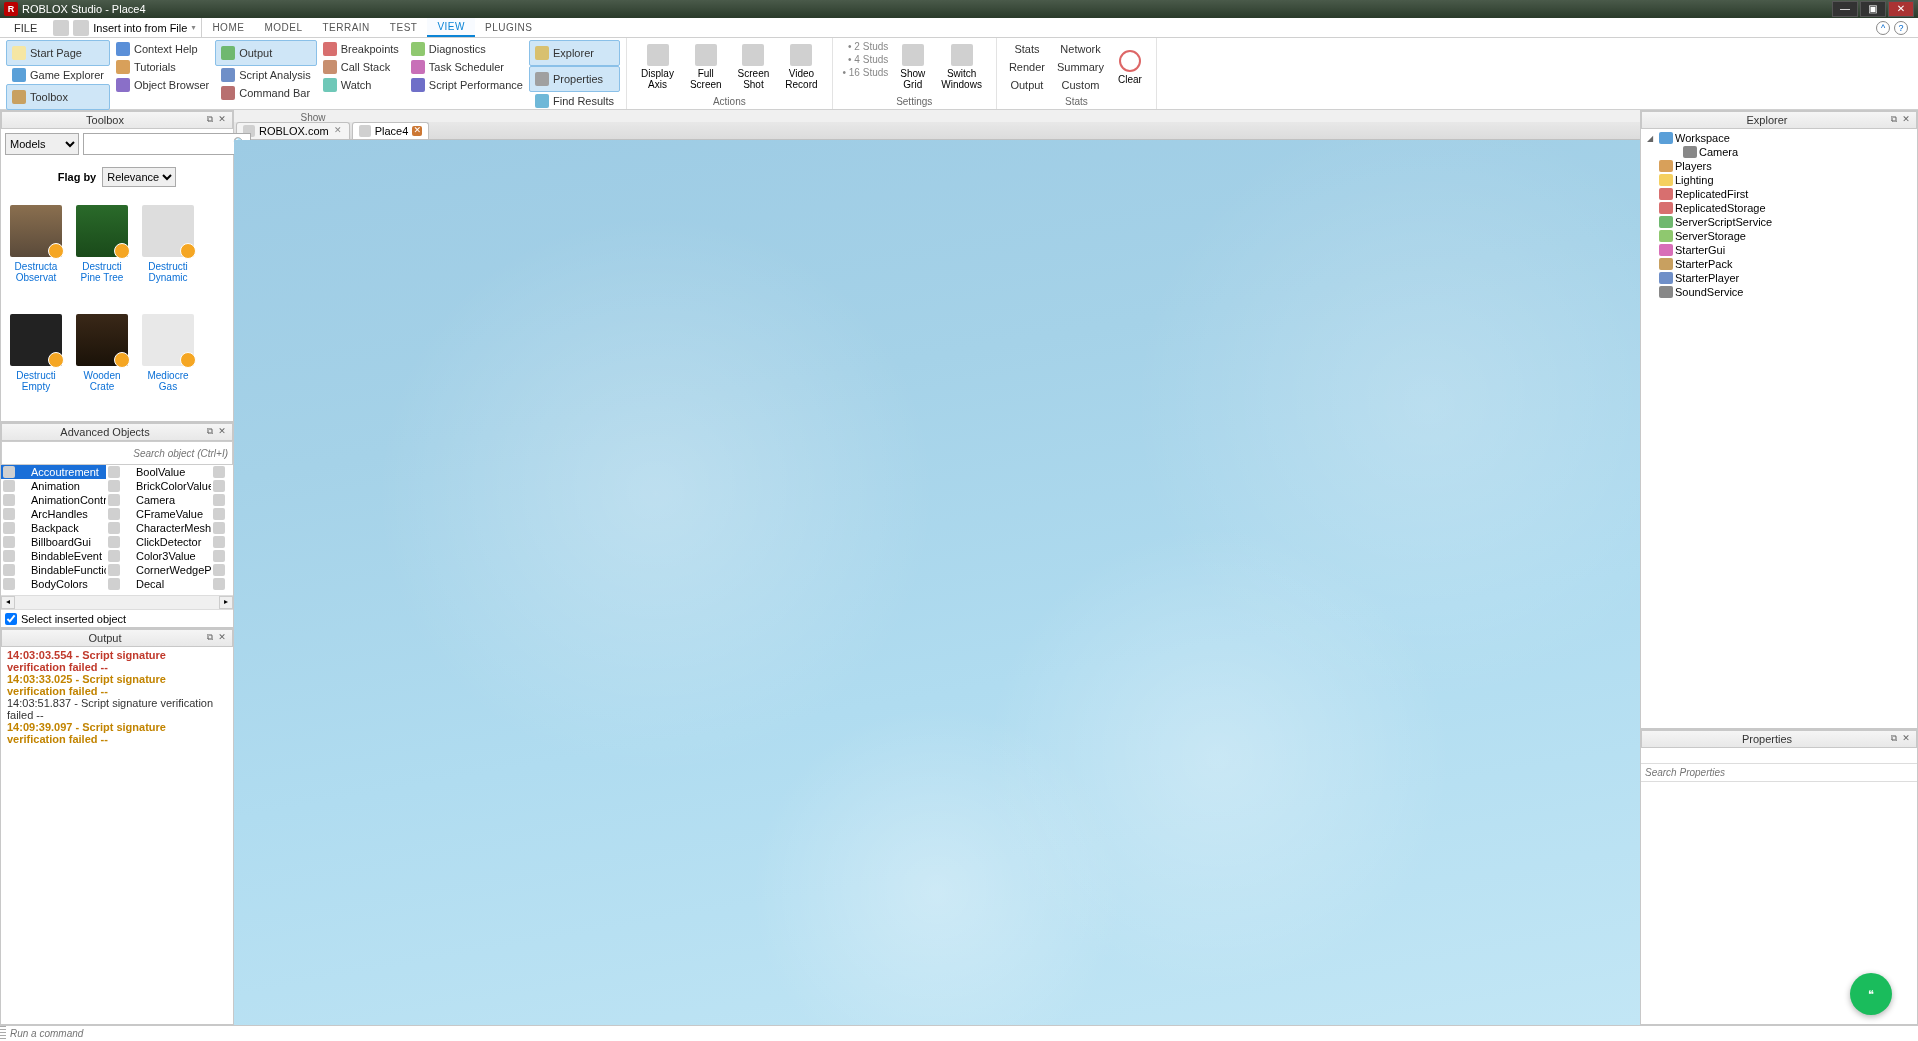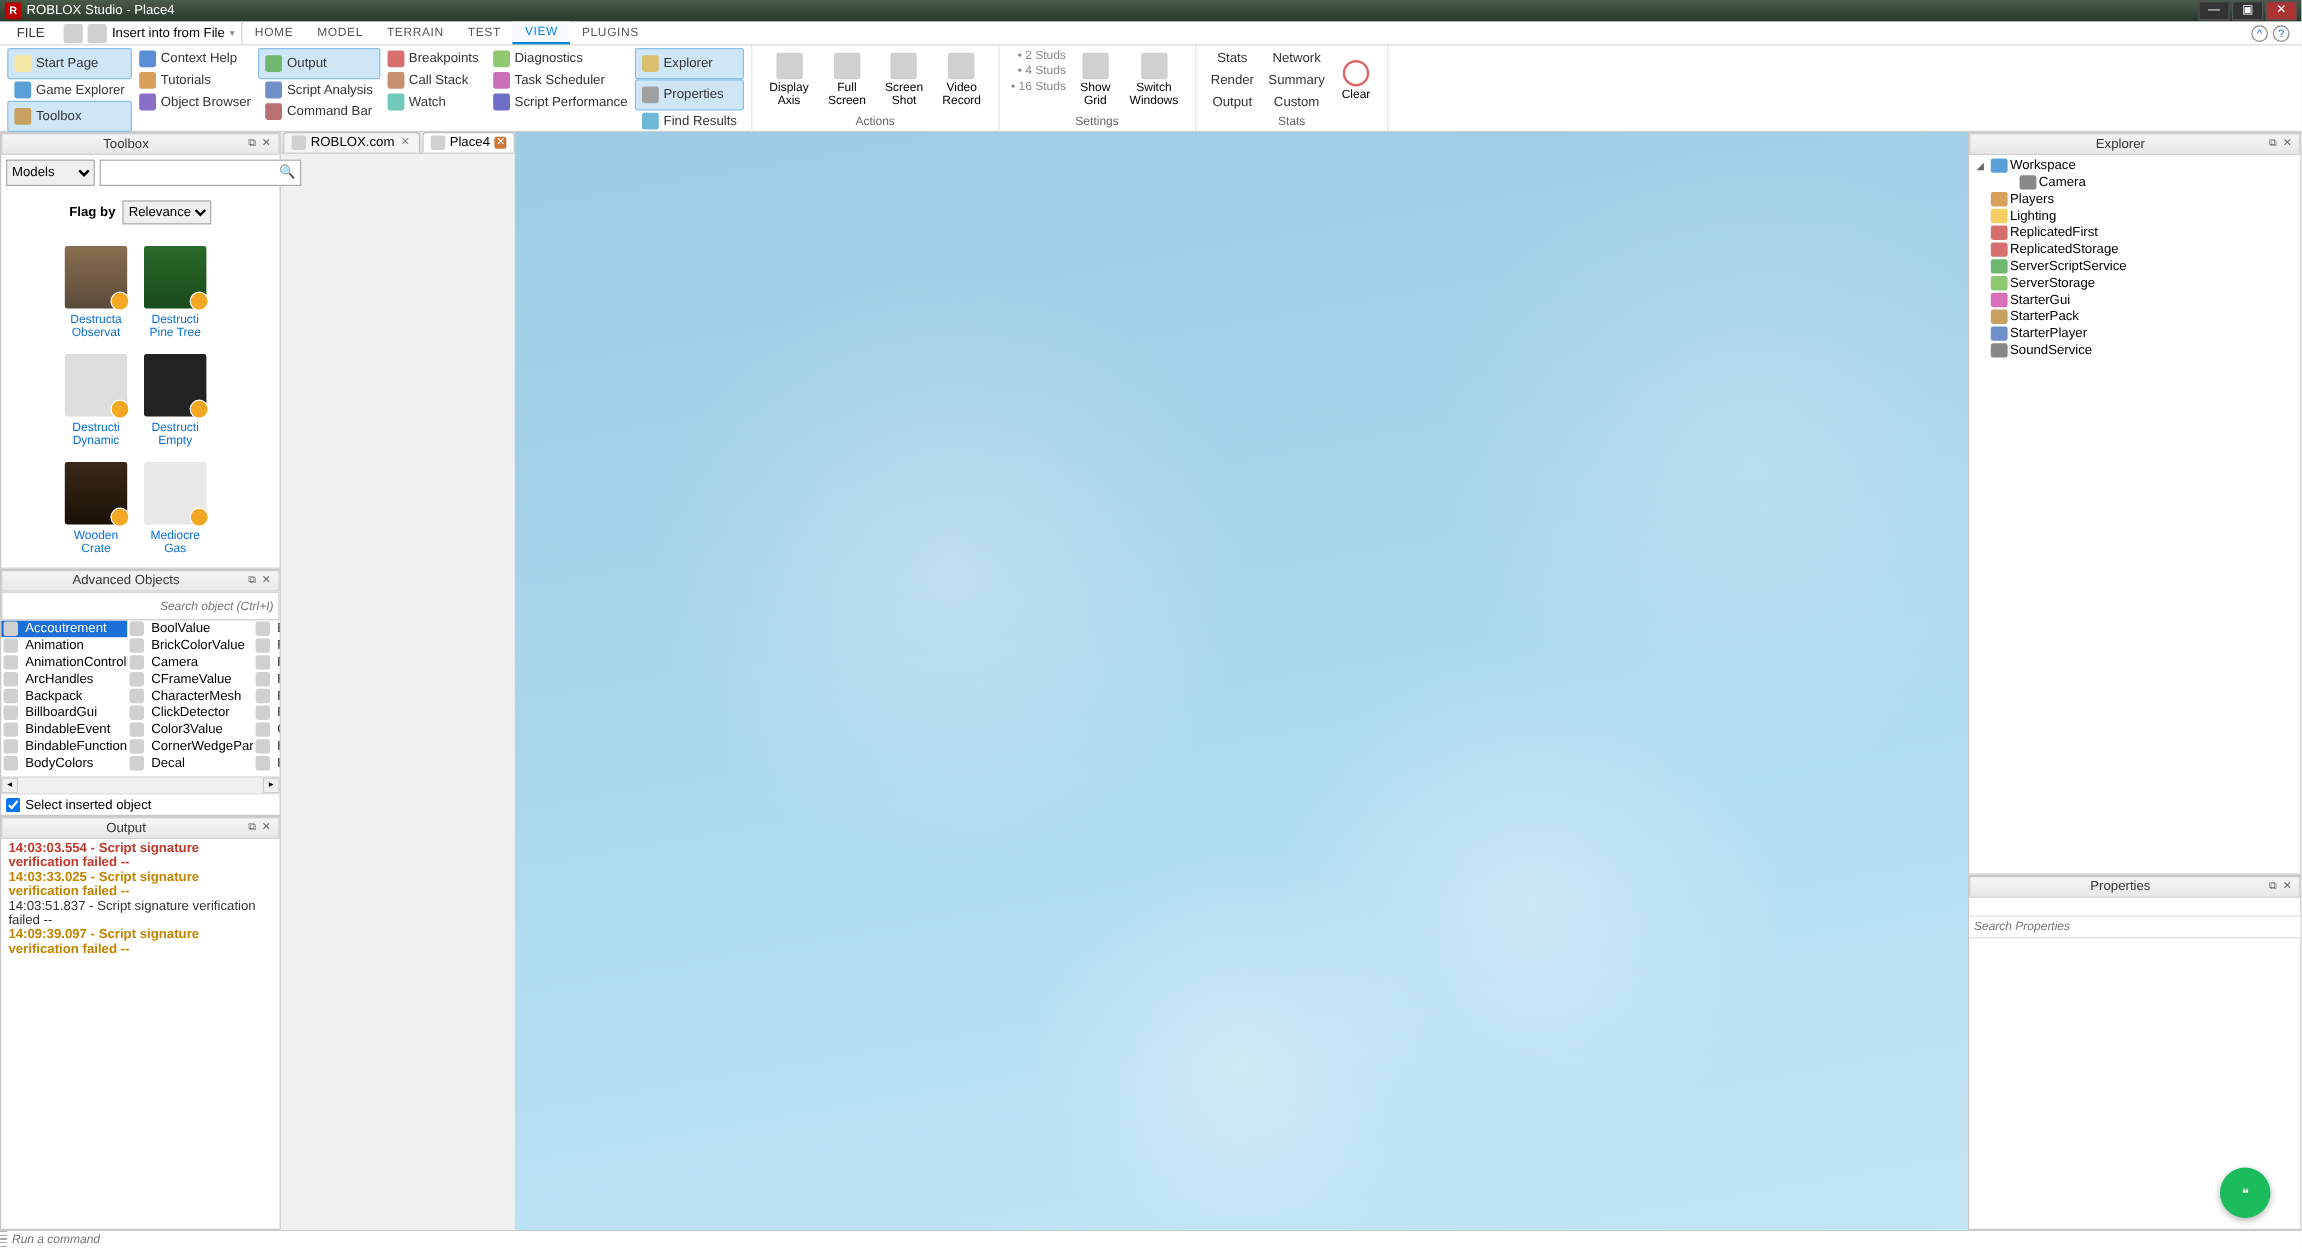--- a/index.html
+++ b/index.html
@@ -36,7 +36,7 @@
 
 .main { display:flex; height:calc(100% - 18px - 20px - 72px - 16px); }
 .left-col { width:234px; display:flex; flex-direction:column; }
-.center-col { flex:1; display:flex; flex-direction:row; }
+.center-col { flex:1; display:flex; flex-direction:column;margin-top:12px; }
 .right-col { width:278px; display:flex; flex-direction:column; }
 
 .panel-header { height:18px; background:linear-gradient(#f5f5f5,#e8e8e8); border:1px solid #c8c8c8; display:flex; align-items:center; padding:0 4px; font-size:10px; color:#333; }

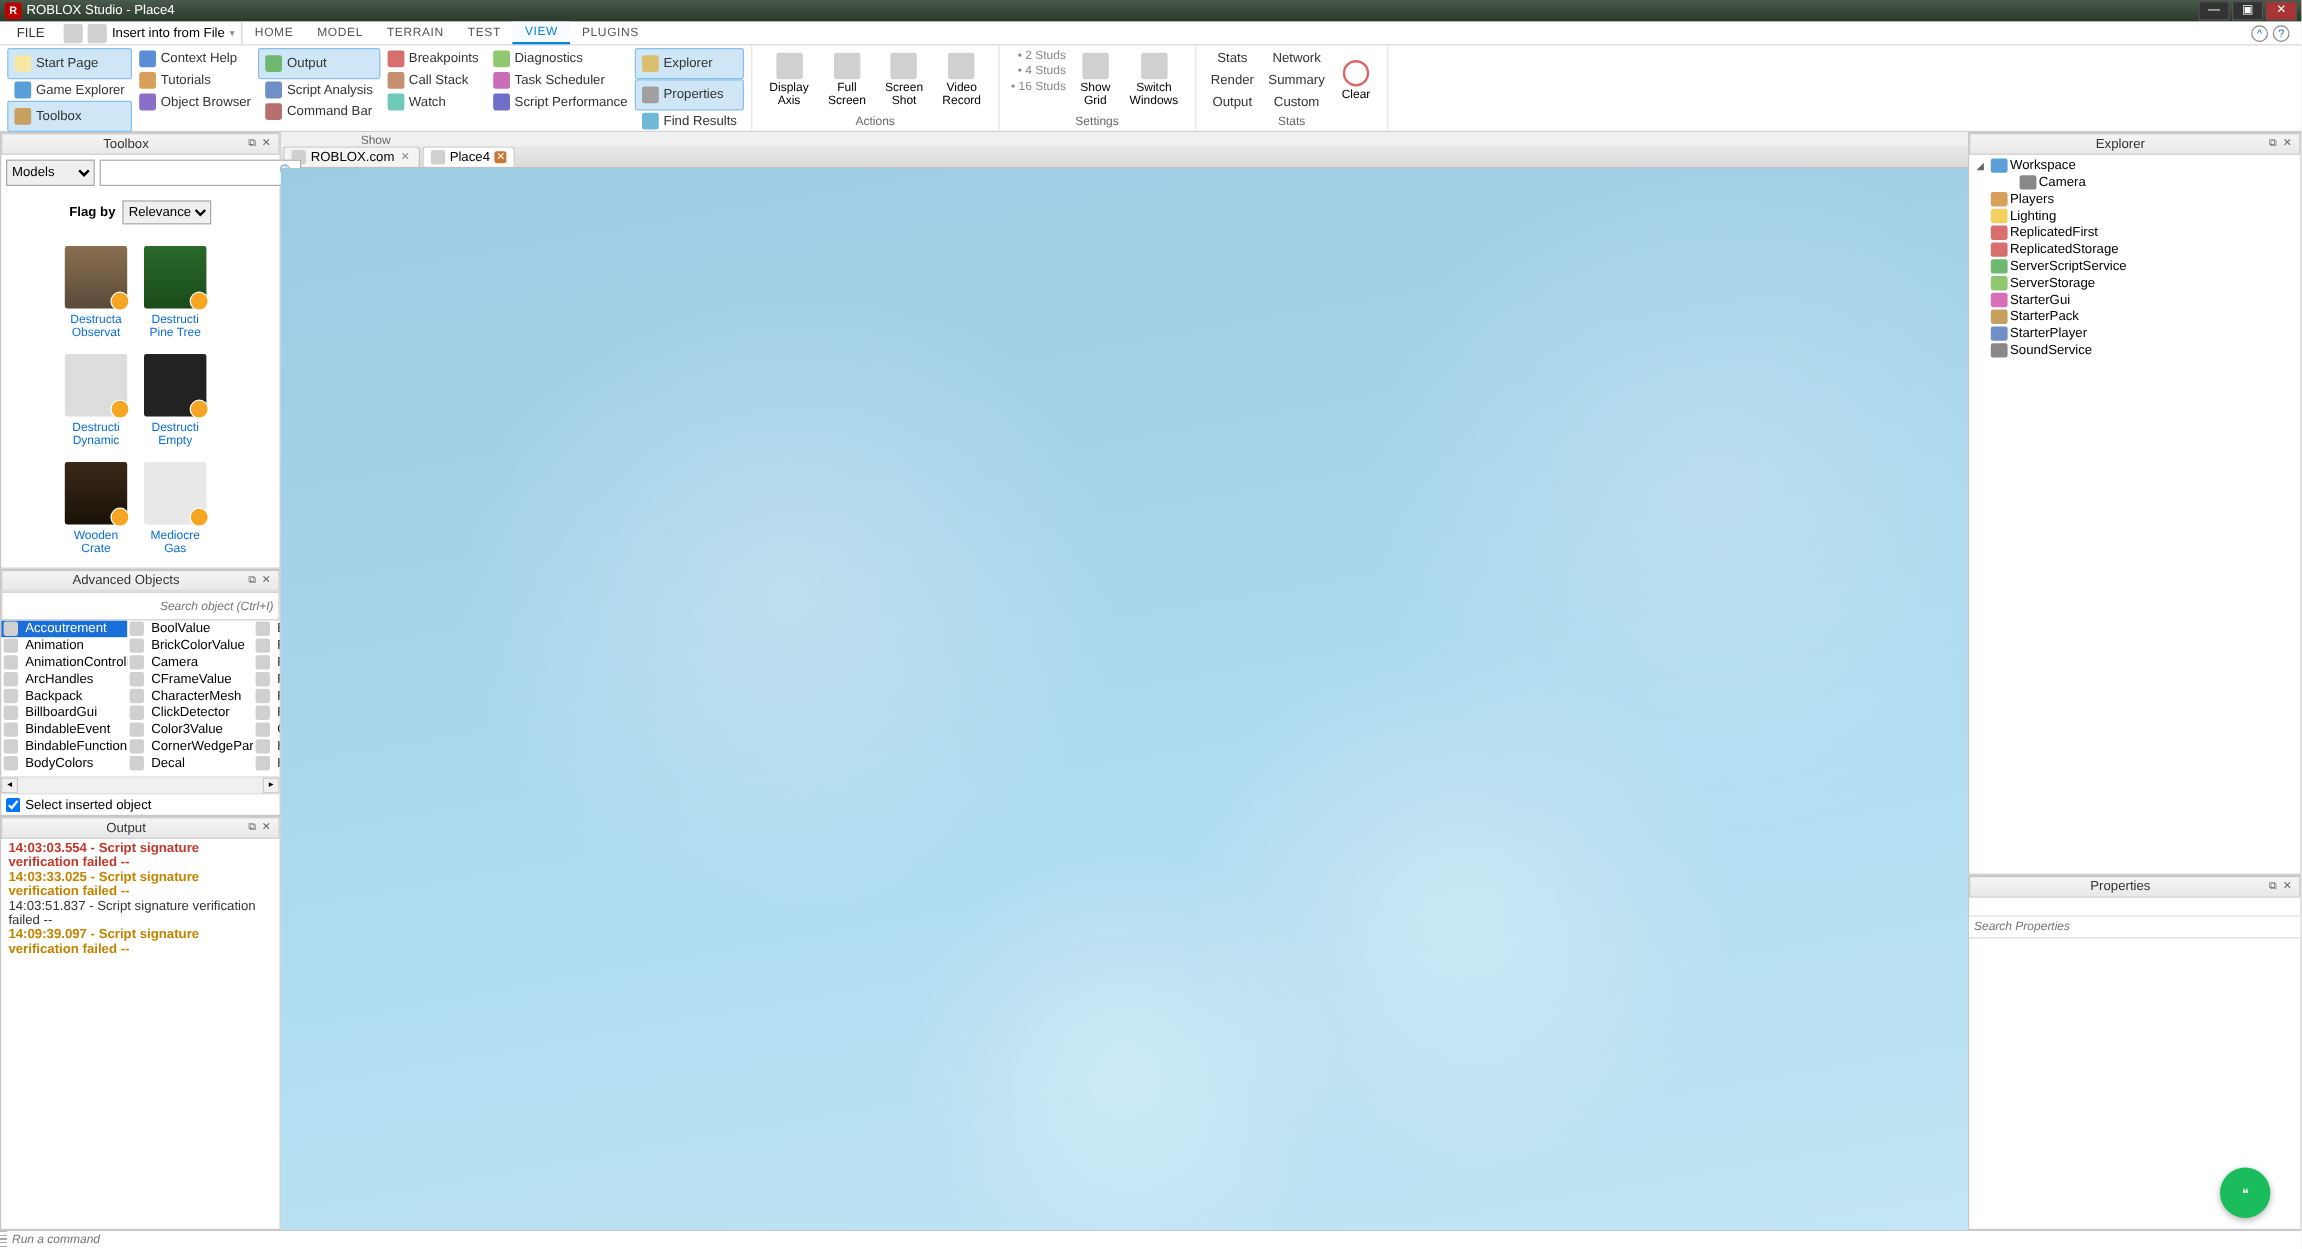--- a/index.html
+++ b/index.html
@@ -52,7 +52,7 @@
 .toolbox .sortrow { display:flex; justify-content:center; align-items:center; gap:6px; padding:8px 0; }
 .toolbox .sortrow .lbl { font-weight:bold; font-size:11px; }
 .toolbox .sortrow select { width:78px; height:20px; }
-.toolbox .grid { display:flex; flex-wrap:wrap; padding:4px 2px; gap:0; overflow:hidden; flex:1;margin-left:44px; }
+.toolbox .grid { display:flex; flex-wrap:wrap; padding:4px 2px; gap:0; overflow:hidden; flex:1; }
 .tb-item { width:66px; display:flex; flex-direction:column; align-items:center; padding:6px 2px; }
 .tb-thumb { width:52px;height:52px; background:#eee; border-radius:2px; position:relative; }
 .tb-thumb .badge { position:absolute; right:-2px; bottom:-2px; width:16px;height:16px; background:#f5a623; border-radius:50%; border:1px solid #fff; }

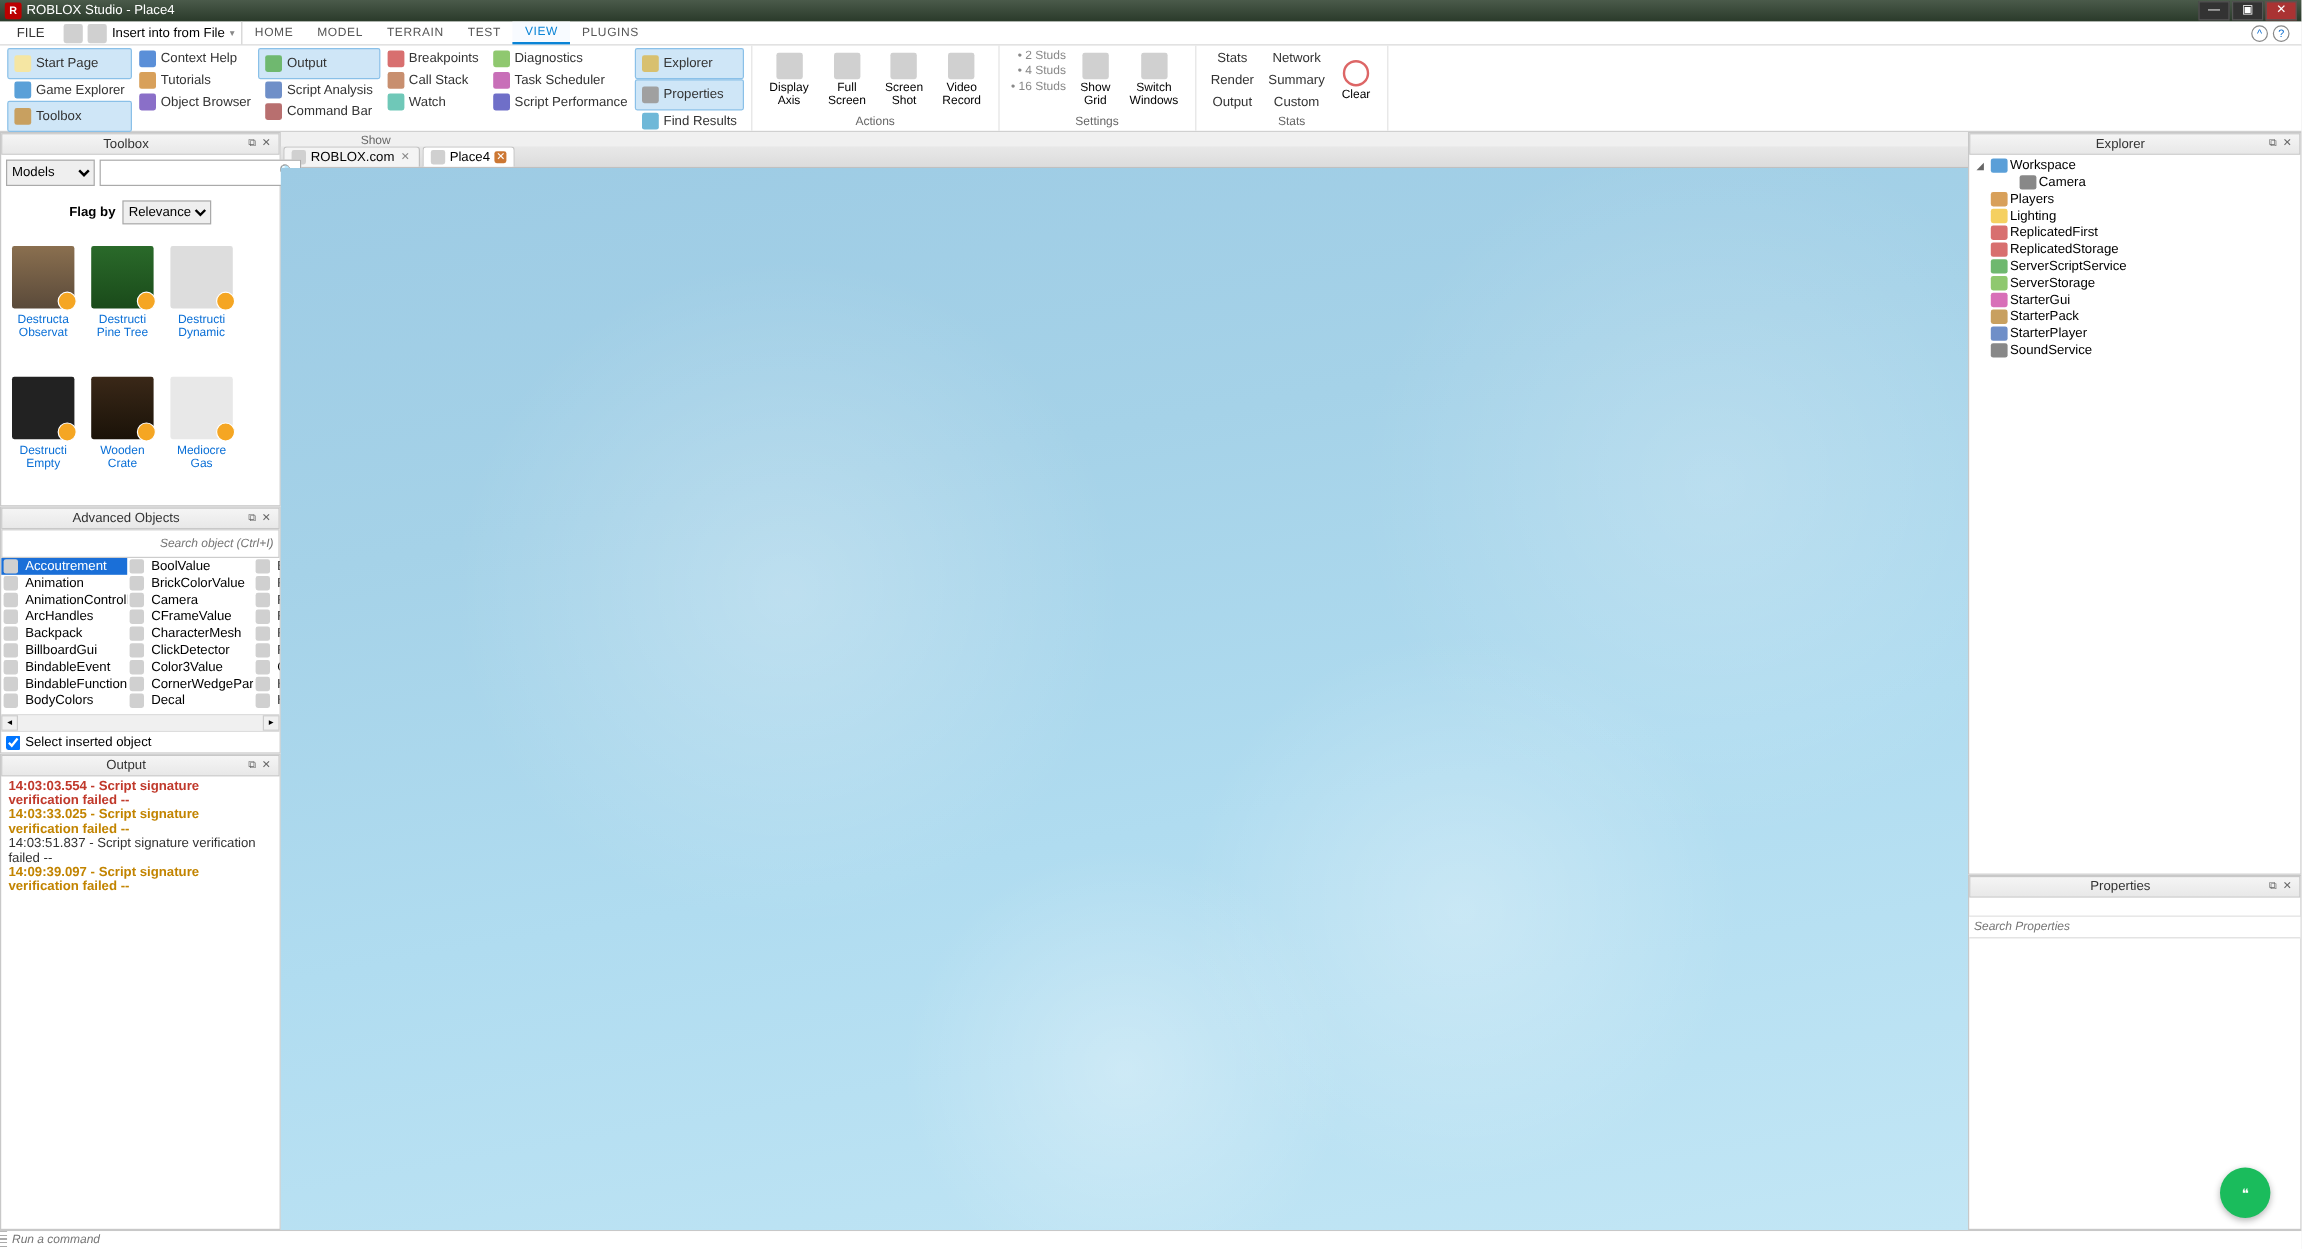--- a/index.html
+++ b/index.html
@@ -62,7 +62,7 @@
 .advobj input.search { height:24px; border:1px solid #ccc; margin:0; padding:0 4px; font-size:10px; font-style:italic; color:#888;text-align:right; }
 .advobj .list { flex:1; display:flex; overflow:hidden; }
 .advobj .col { width:105px; }
-.advobj .item { display:flex; align-items:center; gap:6px; height:14px; padding:0 2px; font-size:10px; white-space:nowrap; overflow:hidden; }
+.advobj .item { display:flex; align-items:center; gap:16px; height:14px; padding:0 2px; font-size:10px; white-space:nowrap; overflow:hidden; }
 .advobj .item.selected { background:#1a6fd8; color:#fff; }
 .advobj .item .oic { width:12px;height:12px; flex-shrink:0; }
 .advobj .hscroll { height:14px; background:#f0f0f0; border-top:1px solid #ddd; display:flex; }

